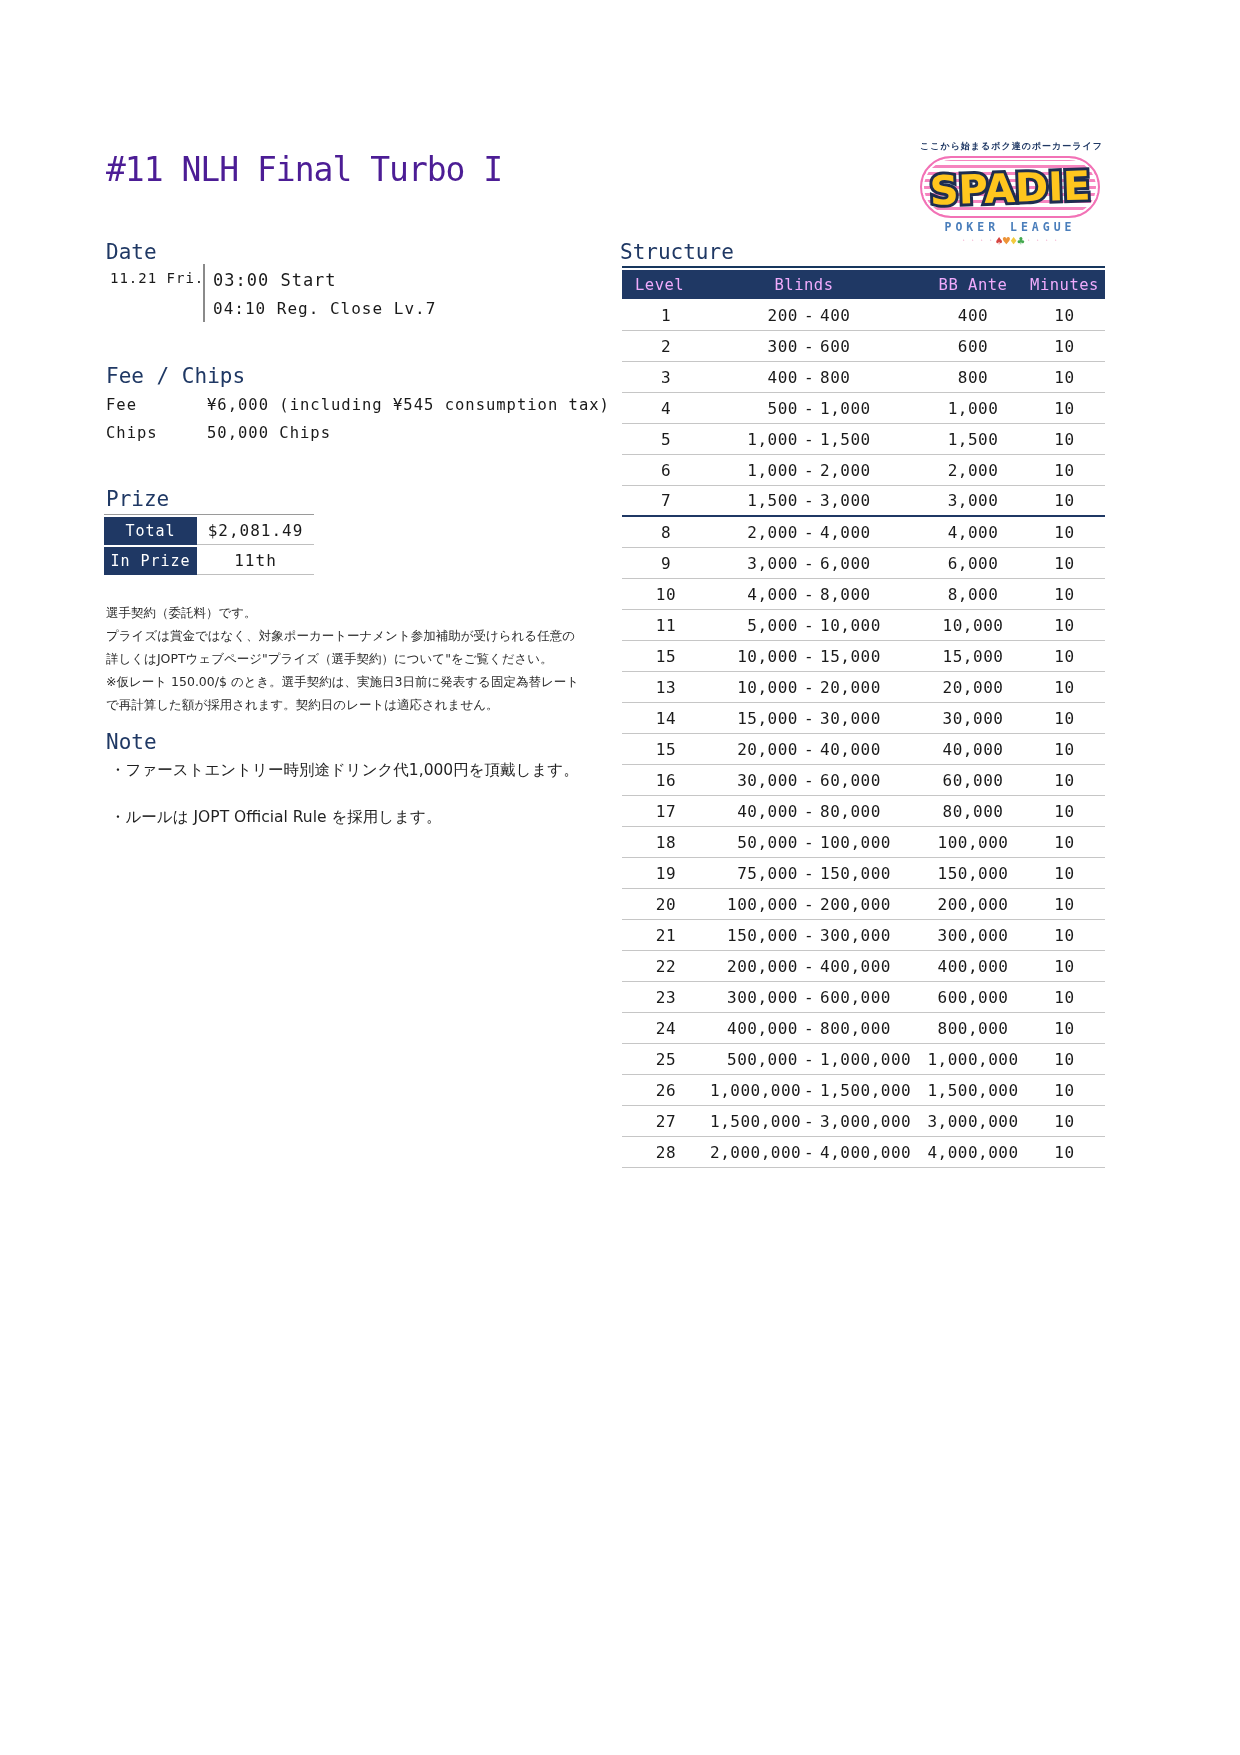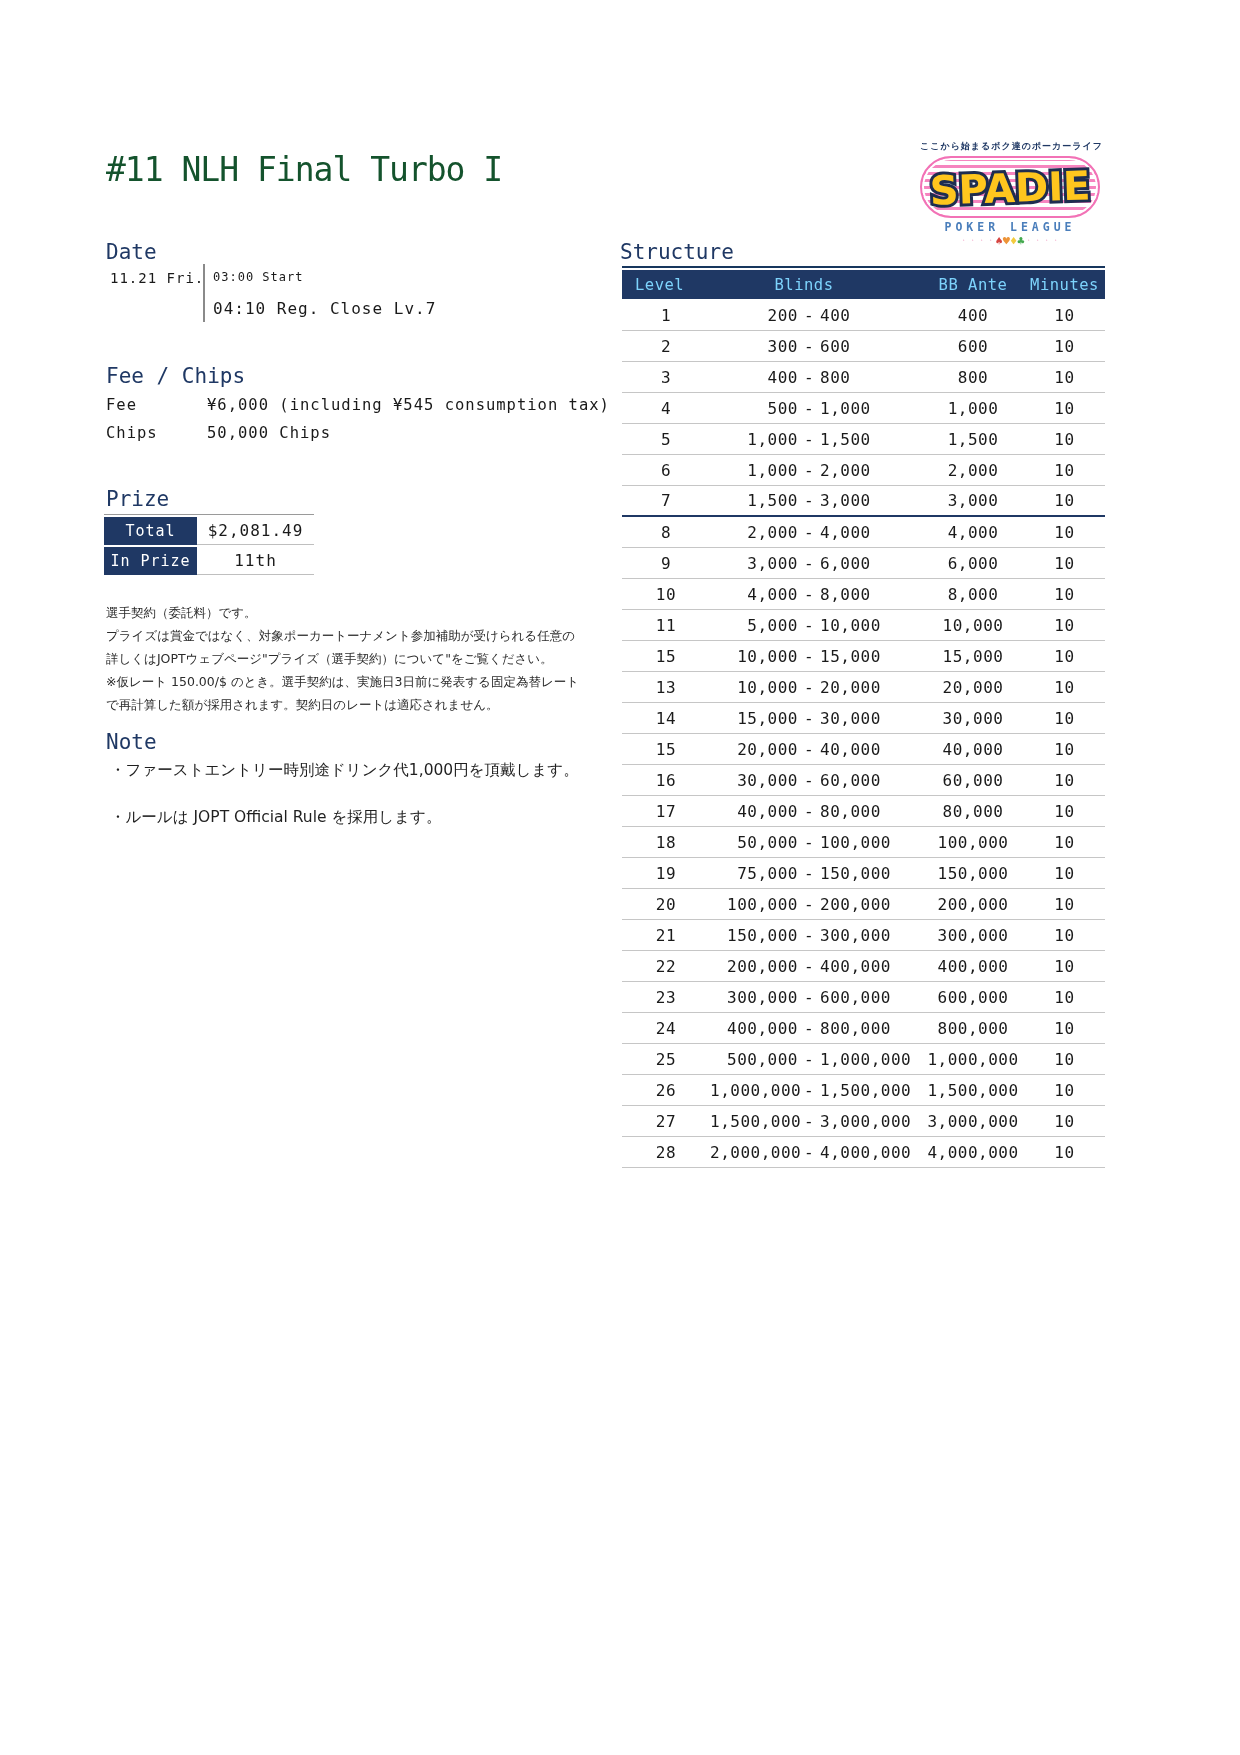--- a/index.html
+++ b/index.html
@@ -14,7 +14,7 @@
   
   .doc-title {
     position:absolute; left:106px; top:150px;
-    font-size:33px; letter-spacing:-1px; color:#14532d; white-space:nowrap;
+    font-size:33px; letter-spacing:-1px; color:#4c1d95; white-space:nowrap;
   }
 
   

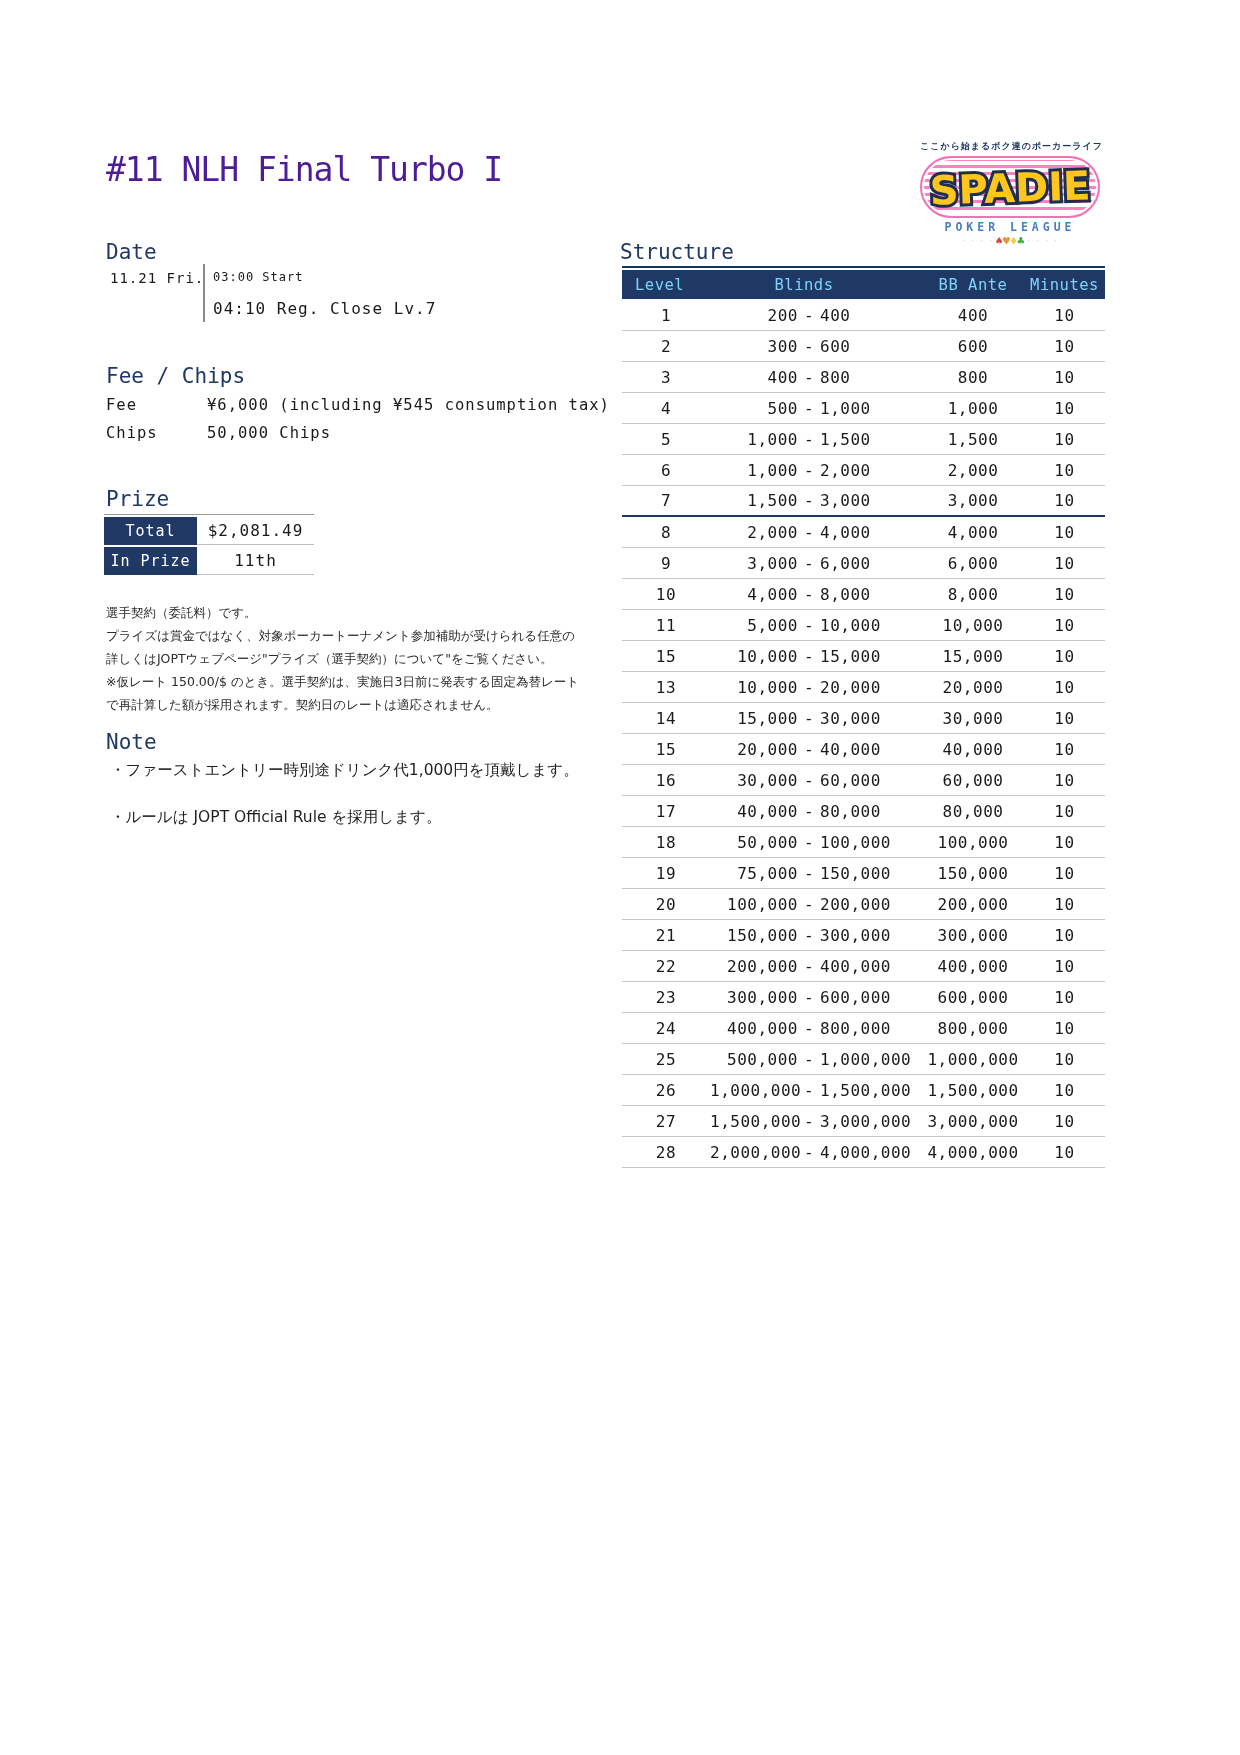--- a/index.html
+++ b/index.html
@@ -47,7 +47,7 @@
 
   
   .date-day   { position:absolute; left:110px; top:270px; font-size:14px; letter-spacing:1px; }
-  .date-start { position:absolute; left:213px; top:270px; font-size:12px; letter-spacing:1px; white-space:nowrap; }
+  .date-start { position:absolute; left:213px; top:270px; font-size:17px; letter-spacing:1px; white-space:nowrap; }
   .date-close { position:absolute; left:213px; top:299px; font-size:16px; letter-spacing:1px; white-space:nowrap; }
   .date-divider { position:absolute; left:203px; top:264px; width:1.5px; height:58px; background:#8a8a8a; }
 

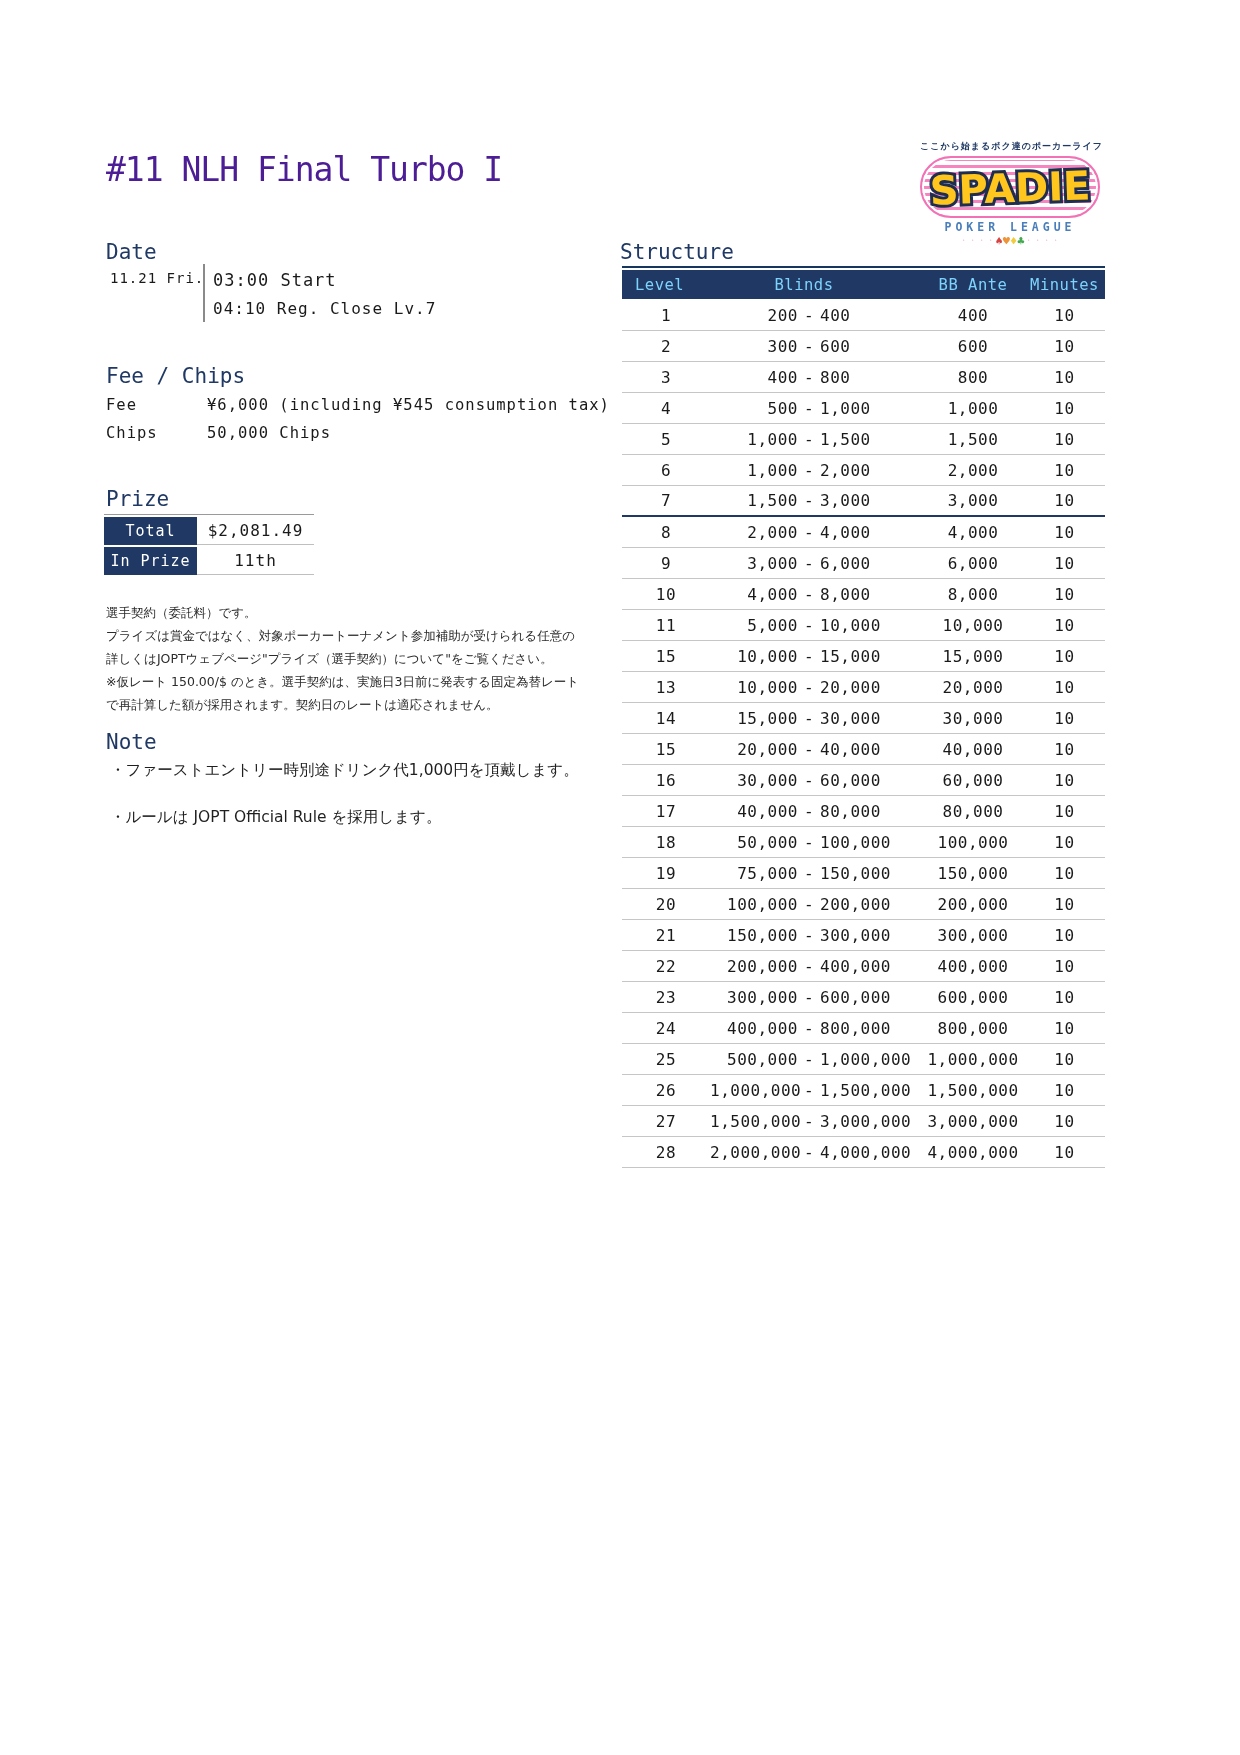--- a/index.html
+++ b/index.html
@@ -83,7 +83,7 @@
   .s-table { position:absolute; left:622px; top:266px; width:483px; border-top:2px solid #17365D; padding-top:2px; }
   .s-row { display:flex; align-items:center; height:31px; border-bottom:1px solid #C6C6C6; font-size:16px; letter-spacing:0.5px; }
   .s-row.s-header {
-    background:#1F3864; color:#7dd3fc; height:29px; font-size:15.5px;
+    background:#1F3864; color:#f0abfc; height:29px; font-size:15.5px;
     border-bottom:none; margin-bottom:1px;
   }
   .s-row.reg-close { border-bottom:2.5px solid #1F3864; }

